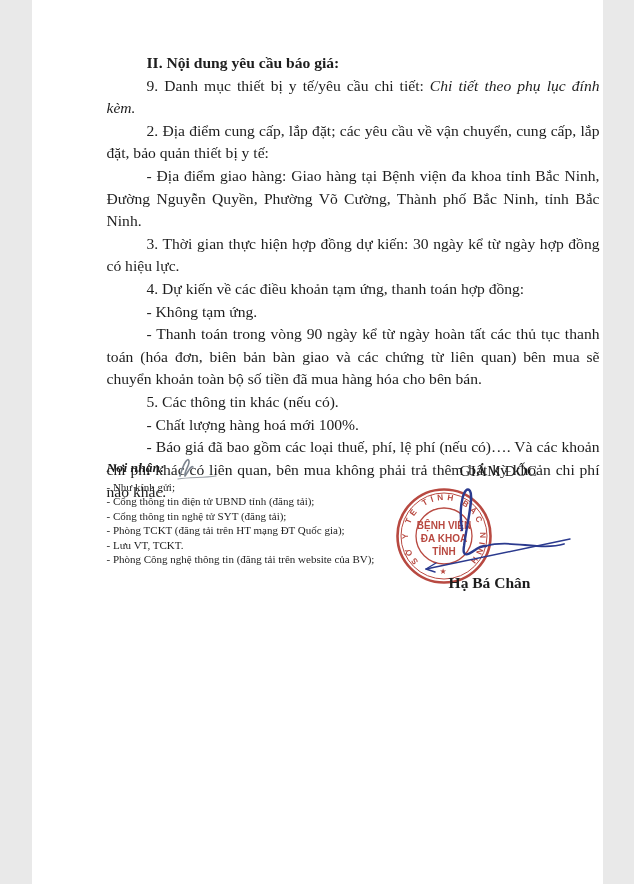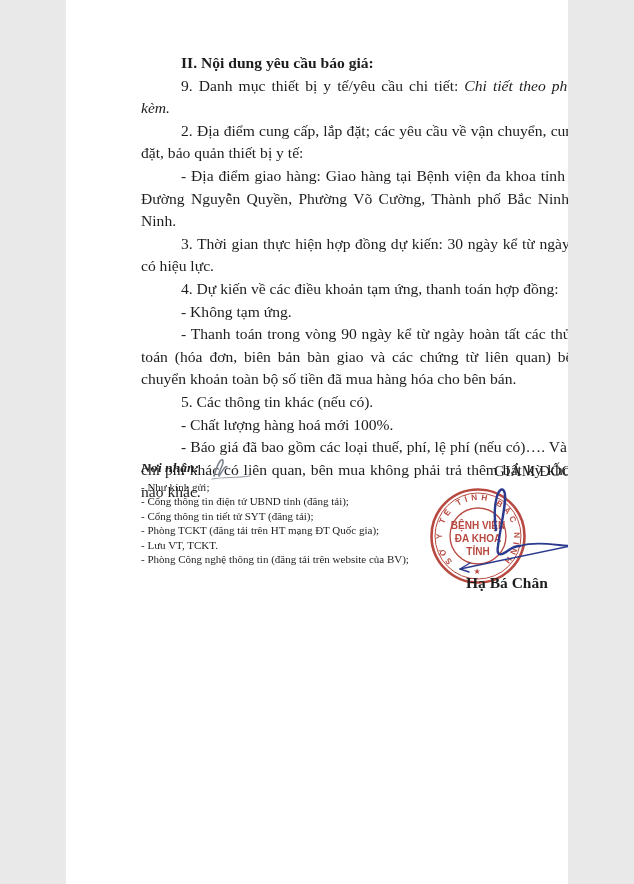--- a/index.html
+++ b/index.html
@@ -5,7 +5,7 @@
   html,body{margin:0;padding:0;background:#e9e9e9;}
   .page{
     position:relative;
-    width:502px;height:884px;
+    width:571px;height:884px;
     background:#ffffff;
     margin:0 auto;
     font-family:"Liberation Serif","DejaVu Serif",serif;

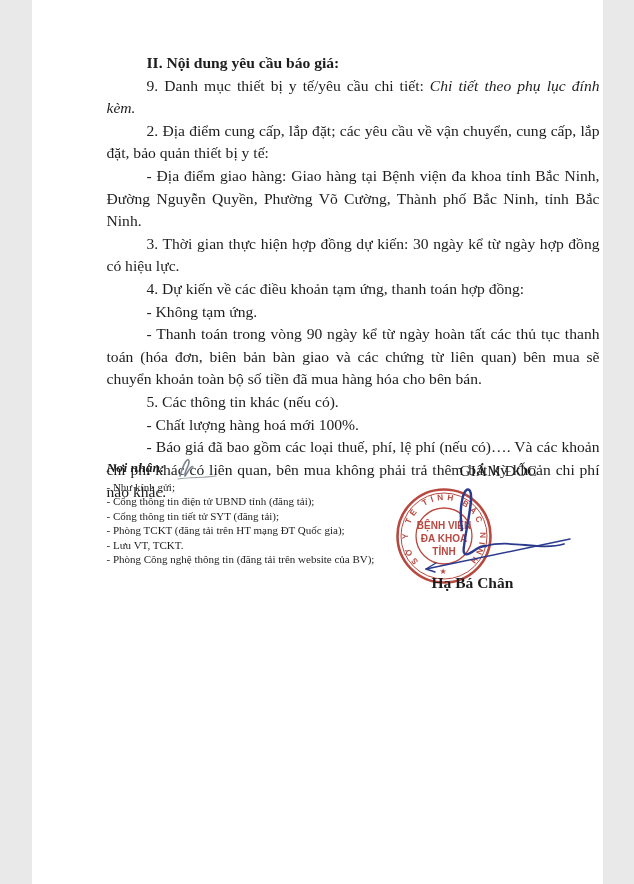--- a/index.html
+++ b/index.html
@@ -72,7 +72,7 @@
   <div class="recipients">
       <div>- Như kính gửi;</div>
       <div>- Cổng thông tin điện tử UBND tỉnh (đăng tải);</div>
-      <div>- Cổng thông tin tiết tử SYT (đăng tải);</div>
+      <div>- Cổng thông tin nghệ tử SYT (đăng tải);</div>
       <div>- Phòng TCKT (đăng tải trên HT mạng ĐT Quốc gia);</div>
       <div>- Lưu VT, TCKT.</div>
       <div>- Phòng Công nghệ thông tin (đăng tải trên website của BV);</div>

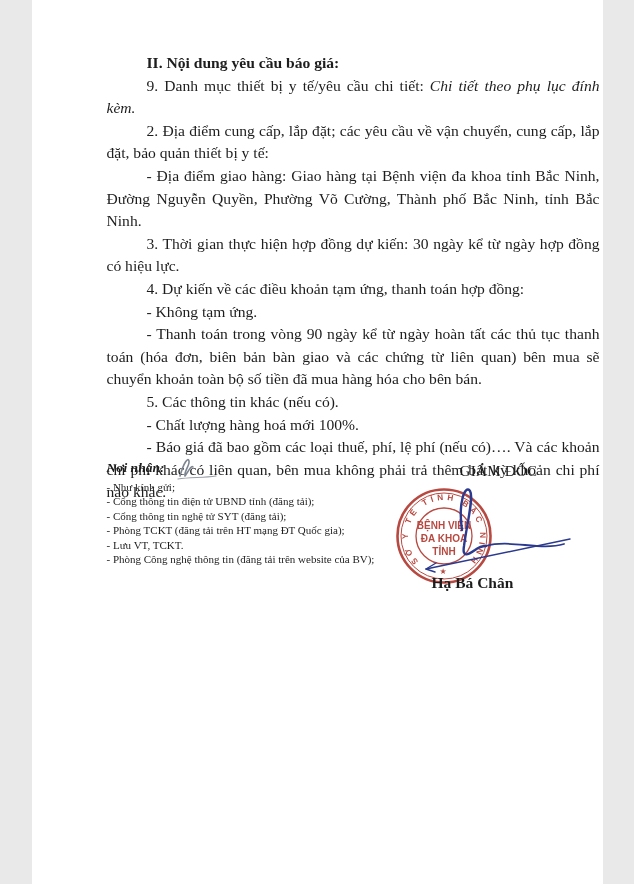--- a/index.html
+++ b/index.html
@@ -33,8 +33,8 @@
     text-align:center;font-weight:normal;font-size:15px;letter-spacing:.3px;
   }
   .director-name{
-    position:absolute;left:400px;top:574px;width:140px;
-    text-align:left;font-weight:bold;font-size:15.5px;
+    position:absolute;left:388px;top:574px;width:140px;
+    text-align:center;font-weight:bold;font-size:15.5px;
   }
   .stamp-svg{position:absolute;left:357px;top:481px;width:110px;height:110px;opacity:.92;}
   .stamp-svg text{font-family:"Liberation Sans","DejaVu Sans",sans-serif;font-weight:bold;}

